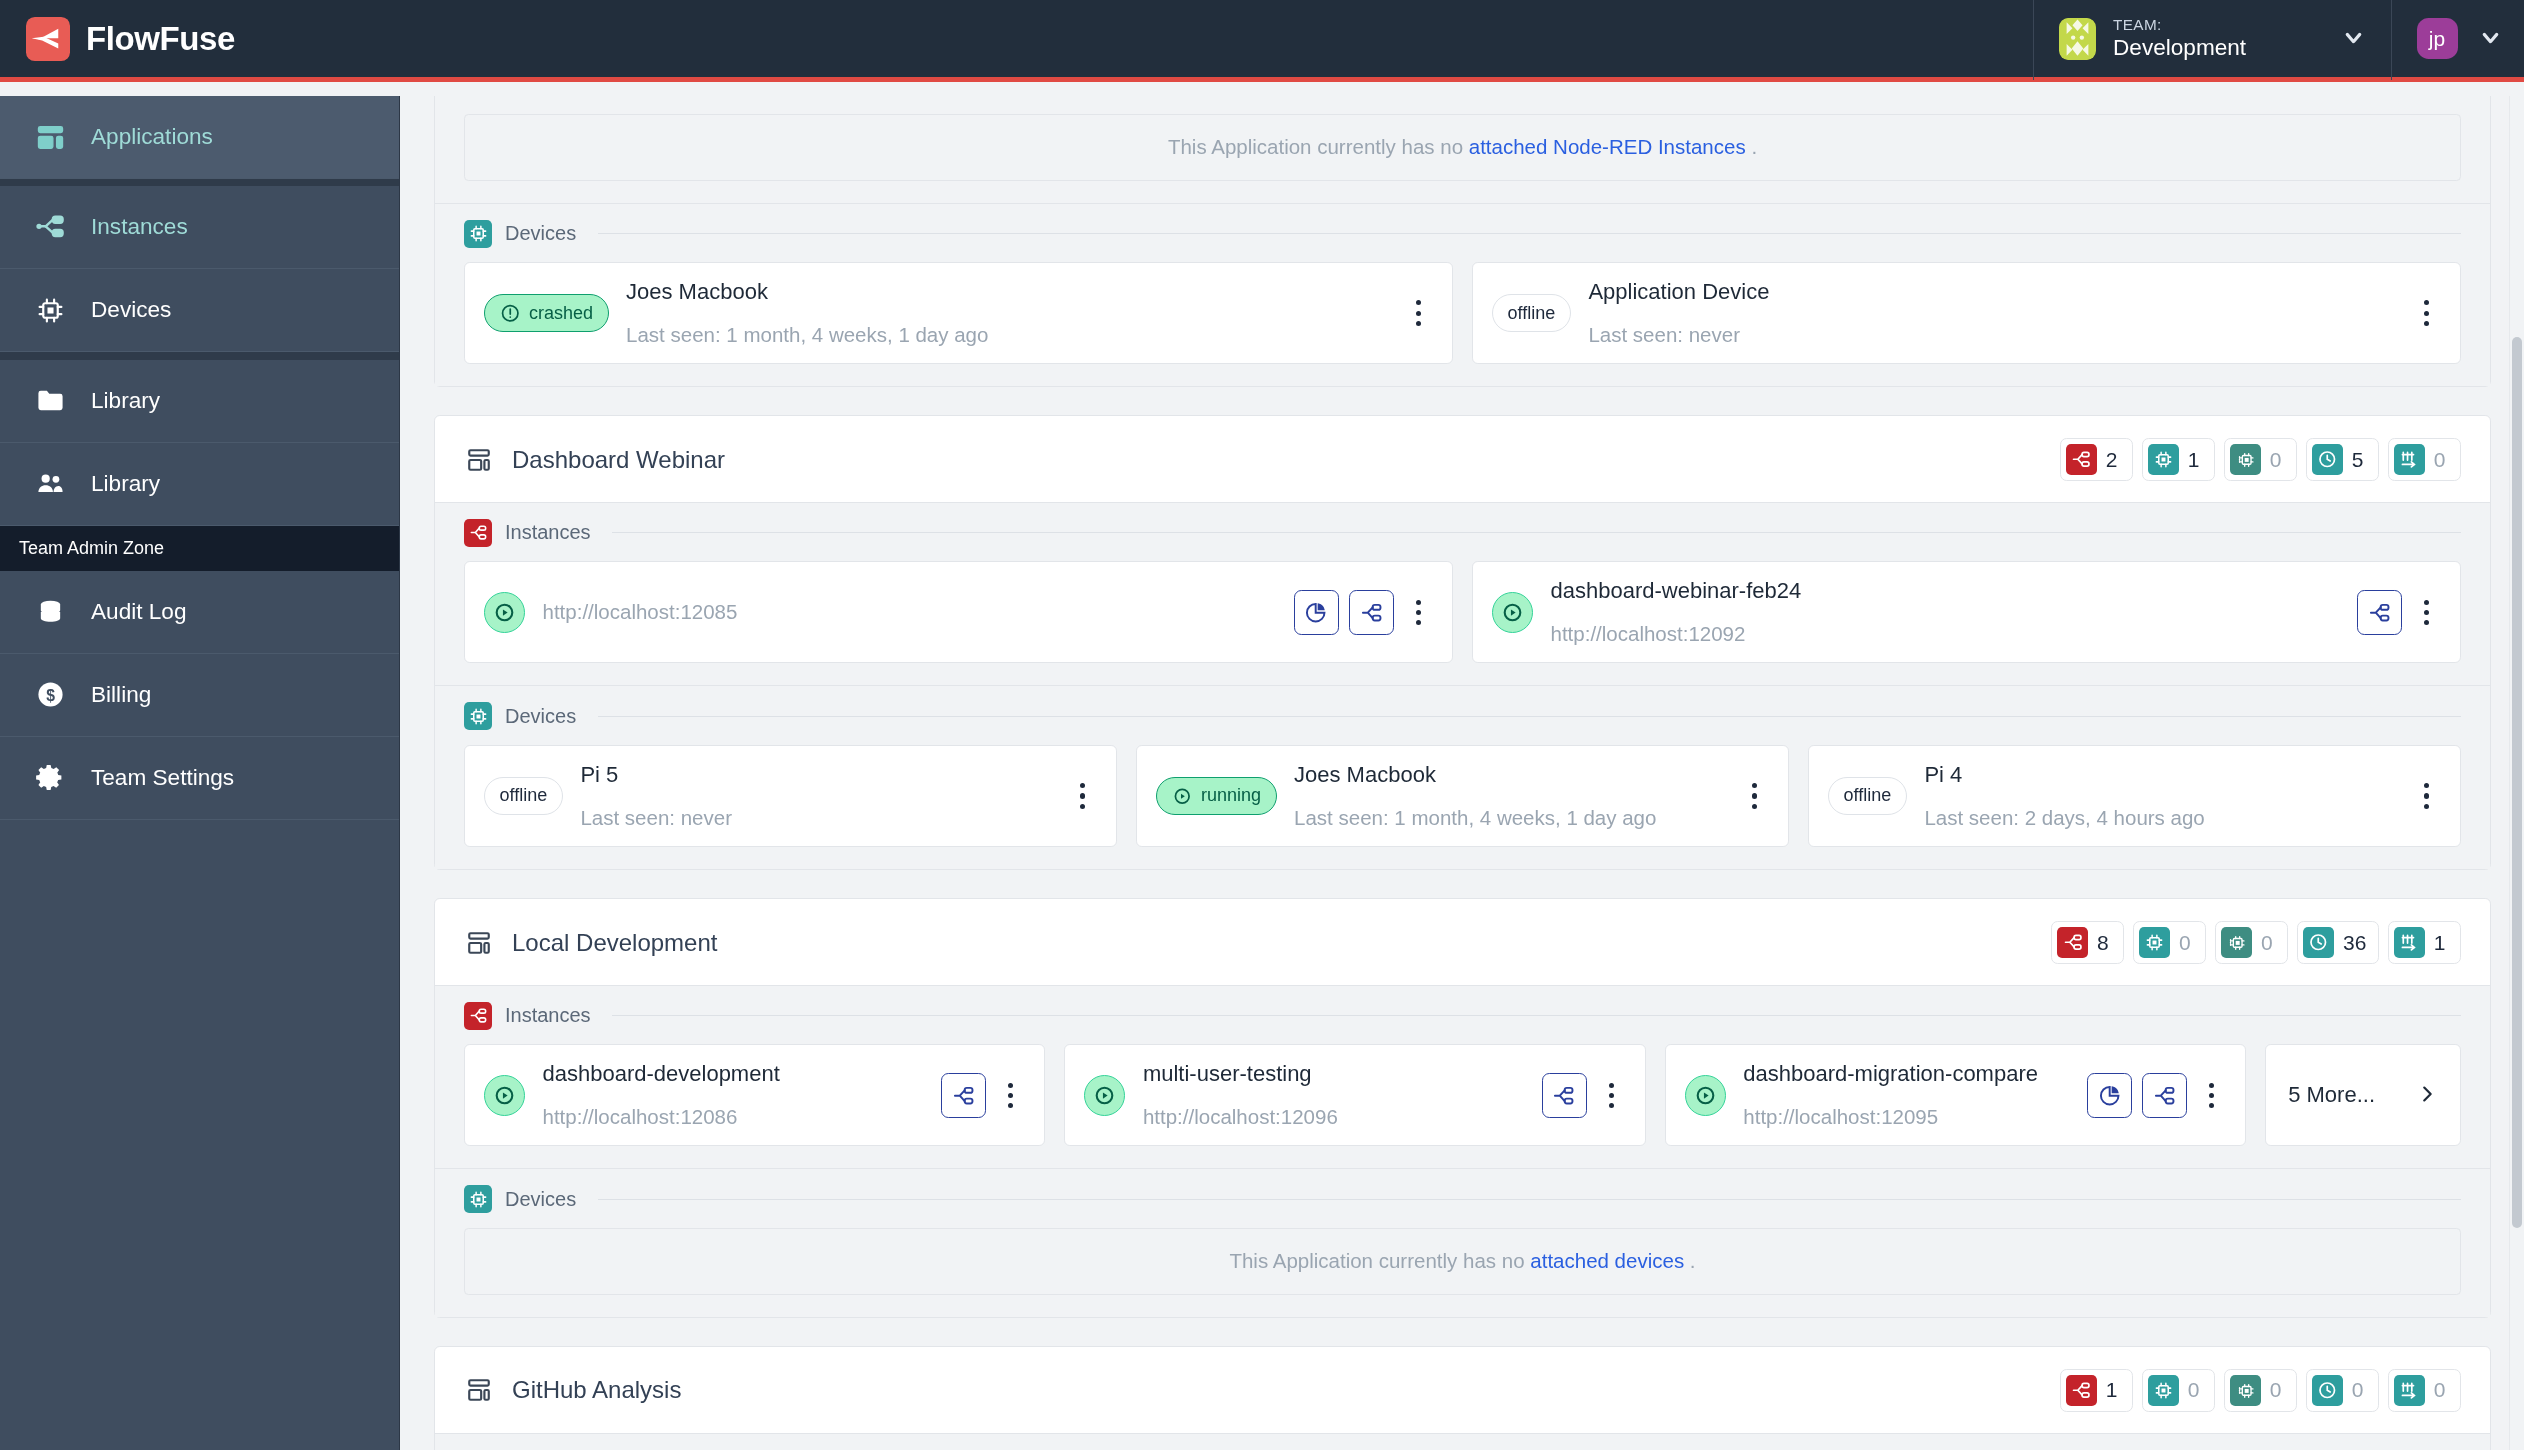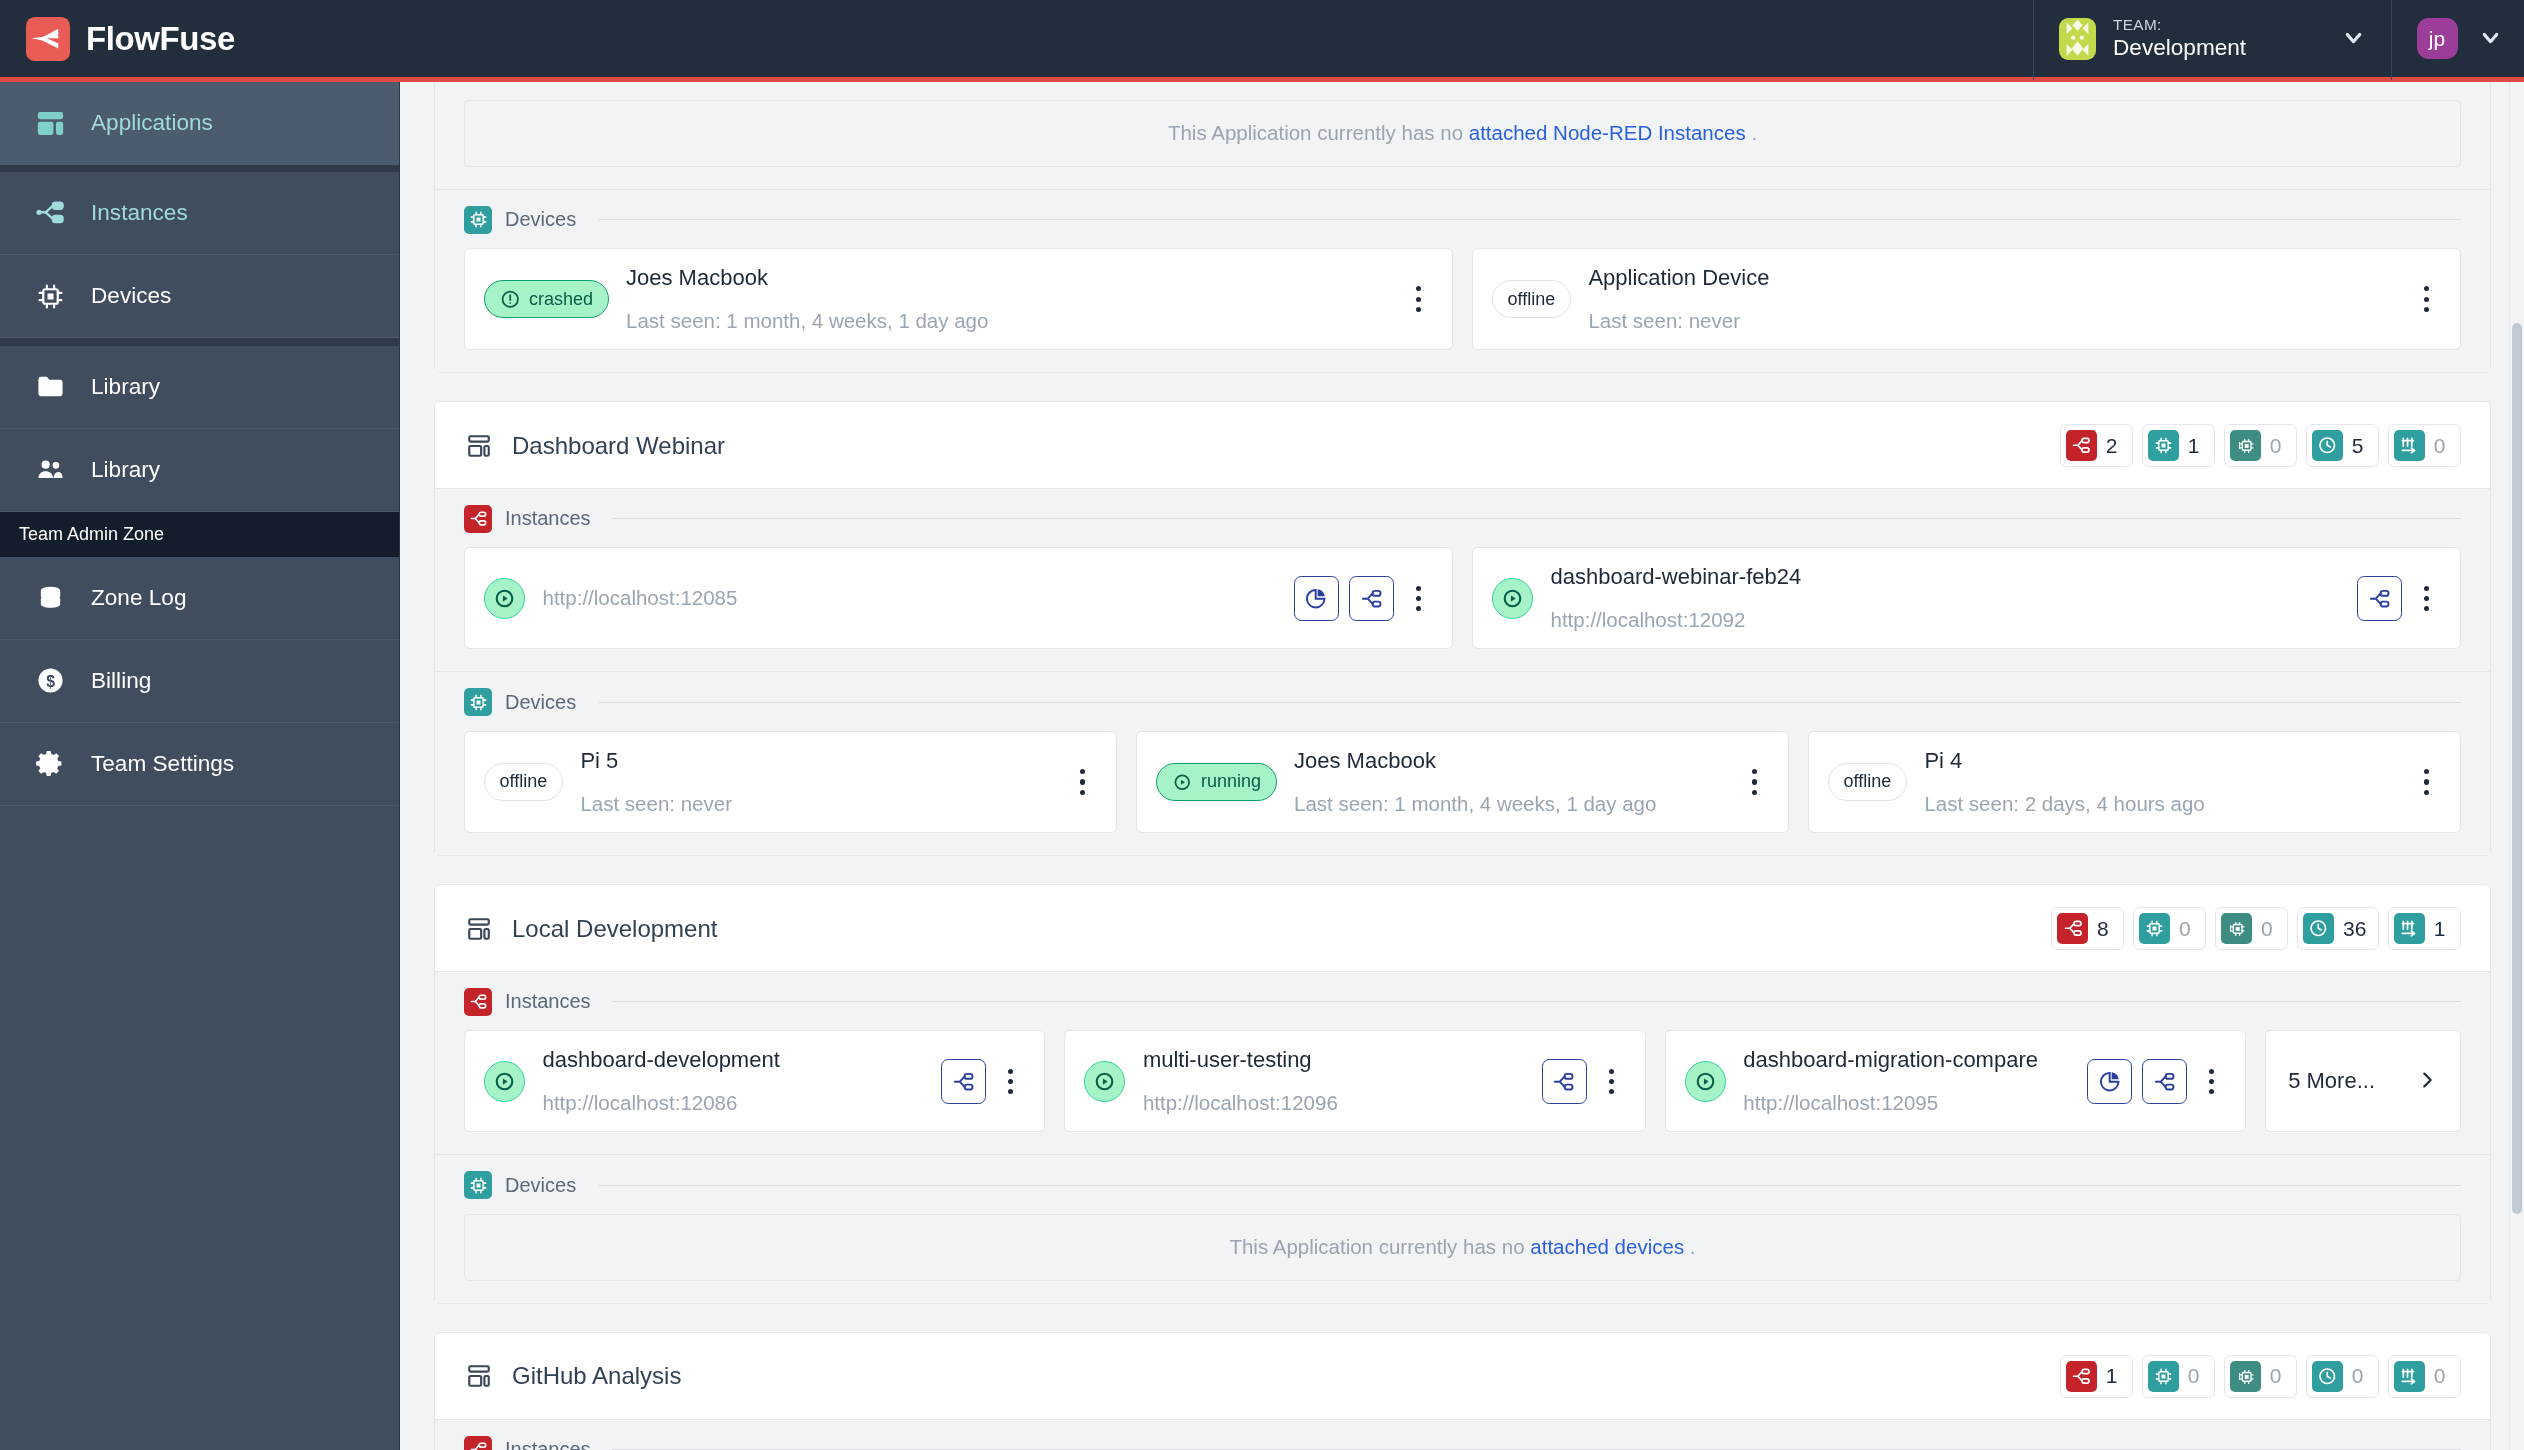--- a/index.html
+++ b/index.html
@@ -57,7 +57,7 @@
   }
 
   
-  .body { flex: 1 1 auto; display: flex; min-height: 0; position: relative; }
+  .body { flex: 1 1 auto; display: flex; min-height: 0; position: relative; margin-top: 14px; }
 
   
   .sidebar {

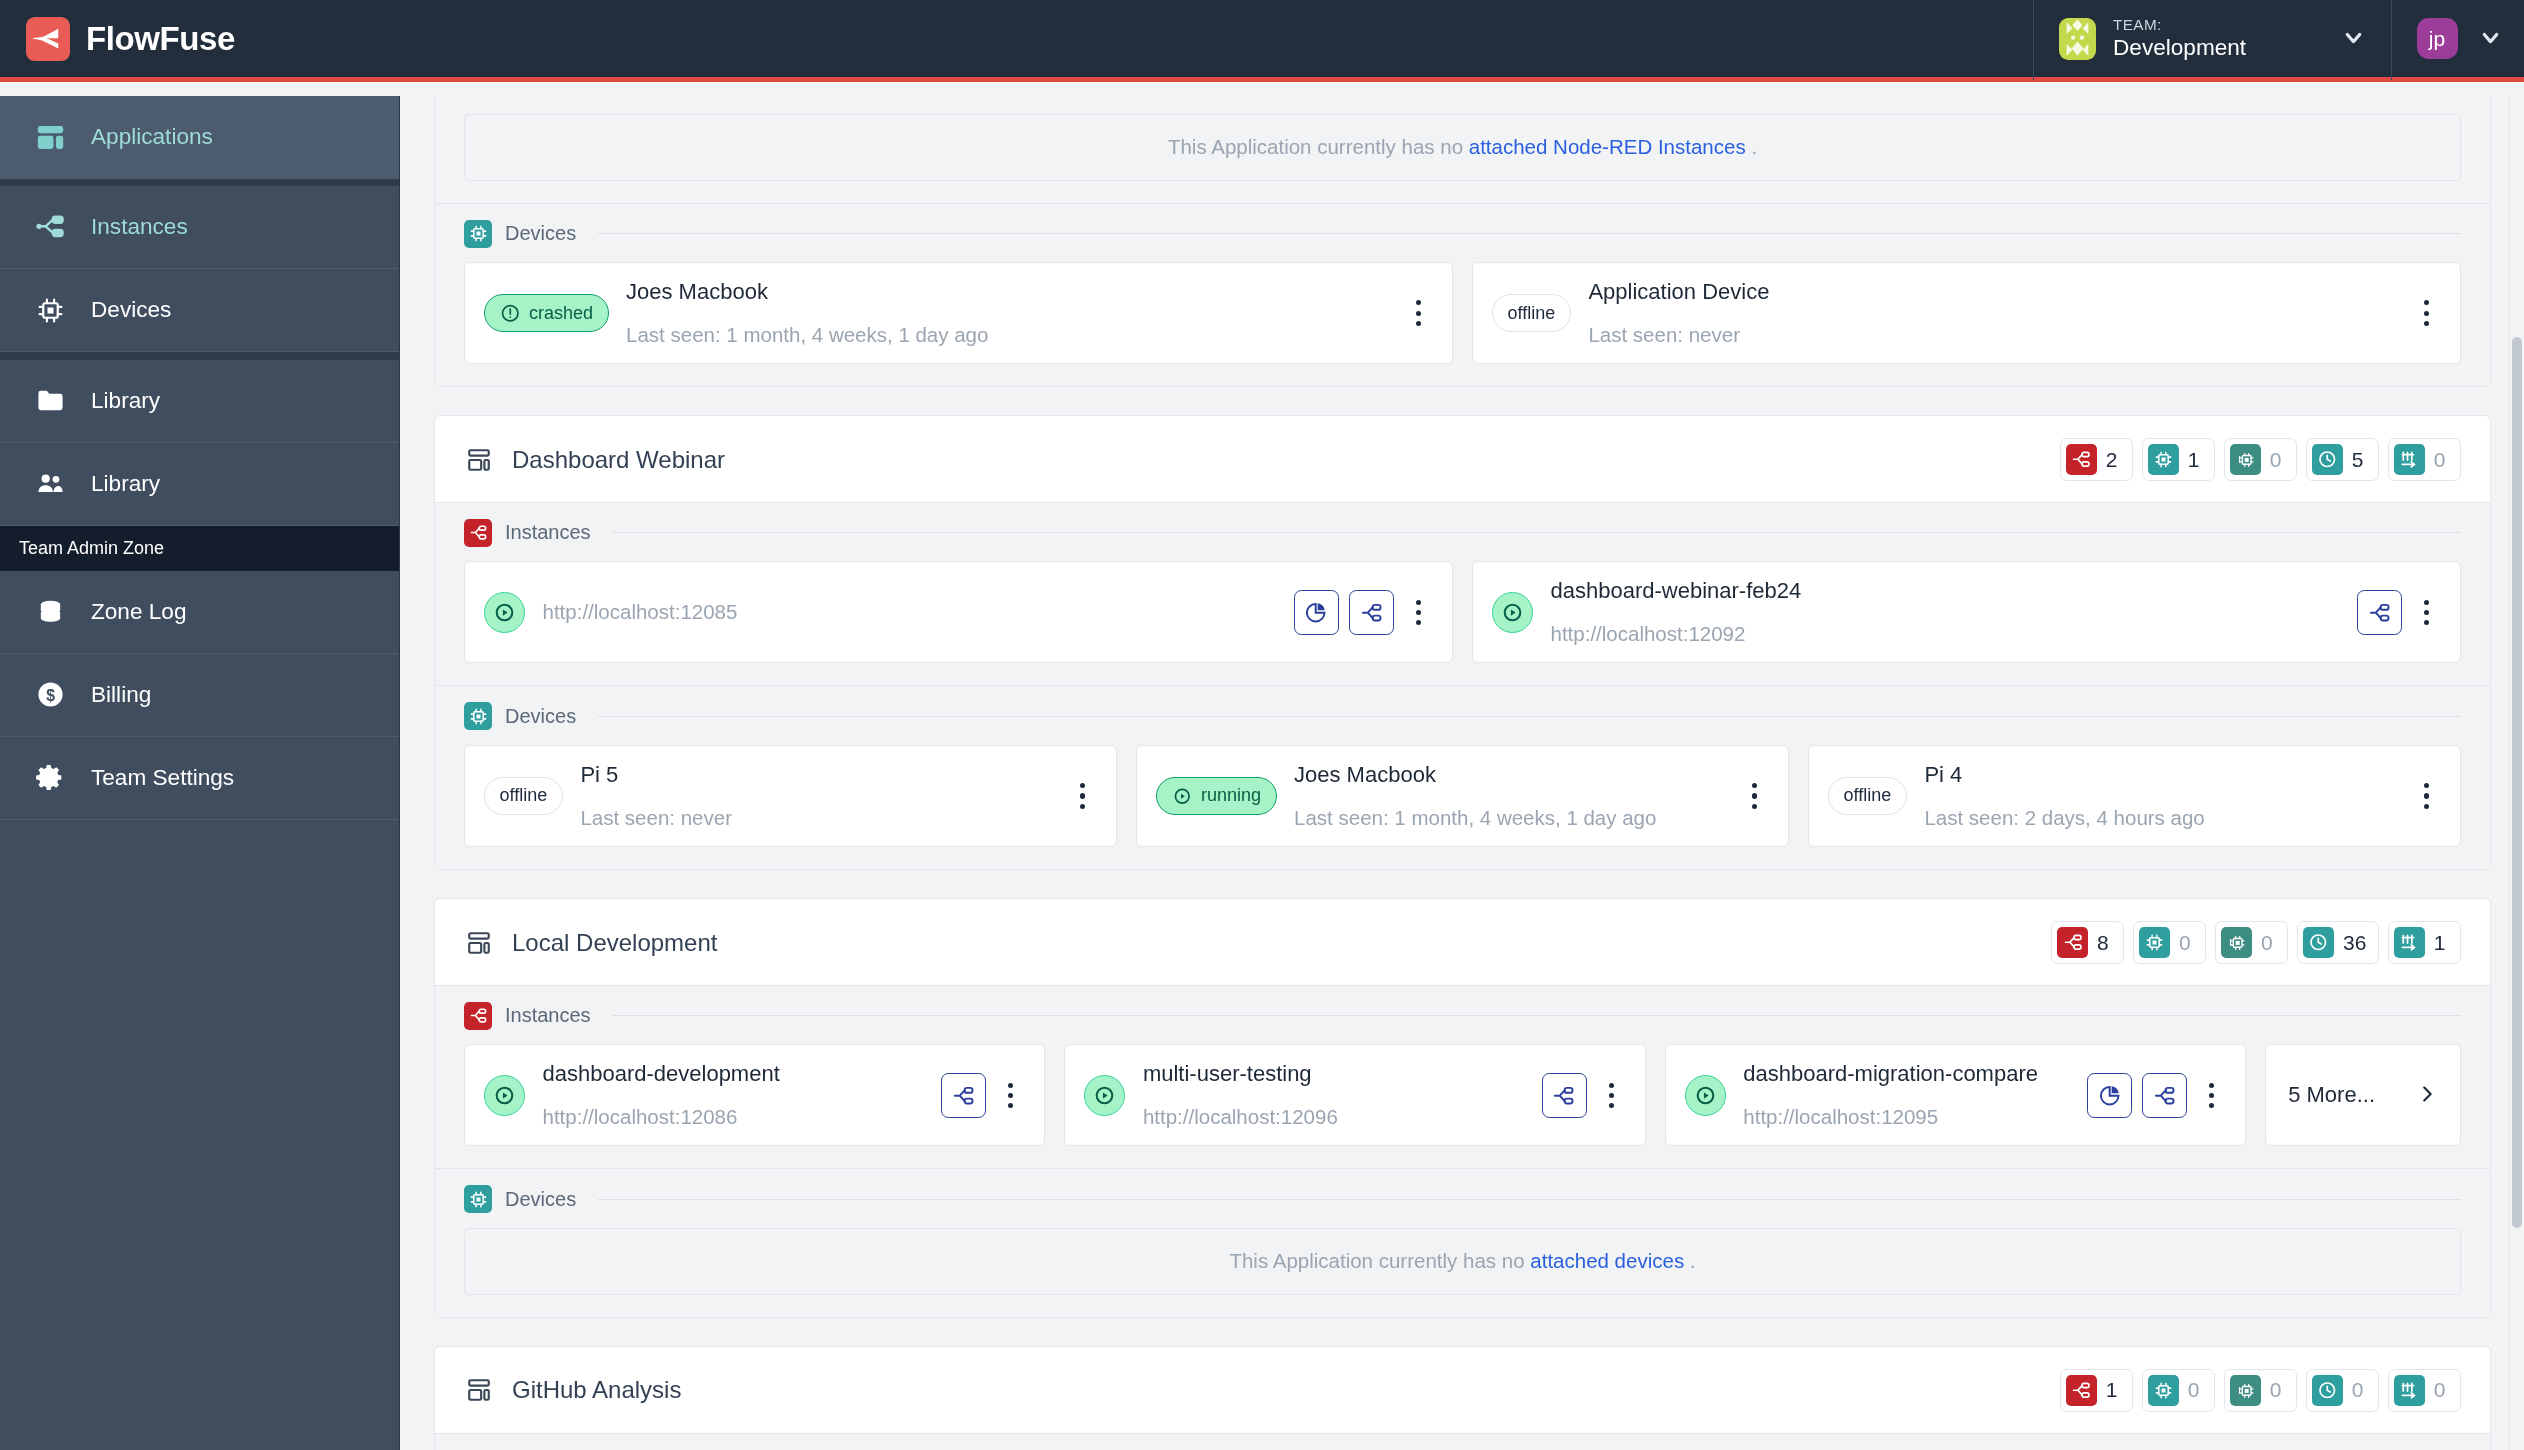--- a/index.html
+++ b/index.html
@@ -322,7 +322,7 @@
               <path d="M4 12.5v5c0 1.7 3.6 3 8 3s8-1.3 8-3v-5"></path>
             </svg>
         </span>
-        <span>Zone Log</span>
+        <span>Audit Log</span>
       </div>
       <div class="nav-item">
         <span class="nav-icon">

